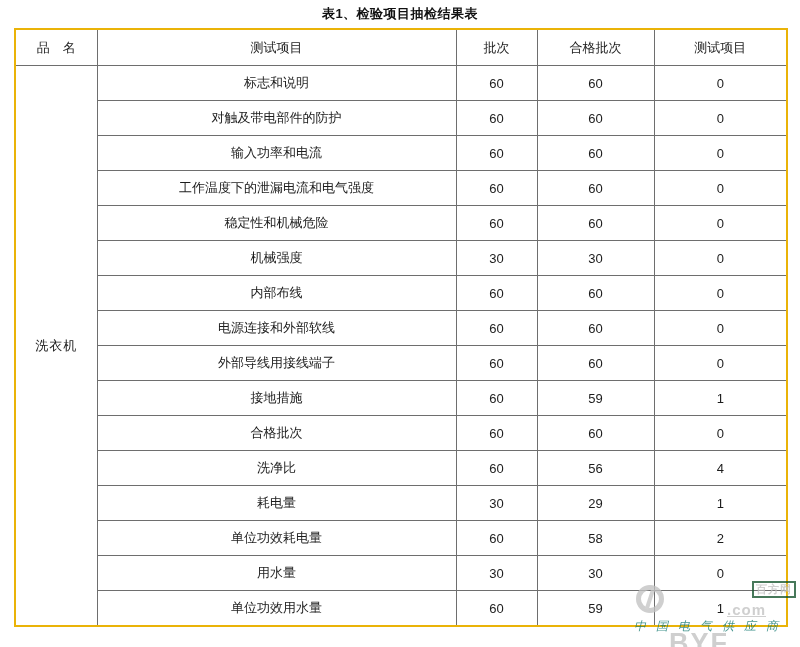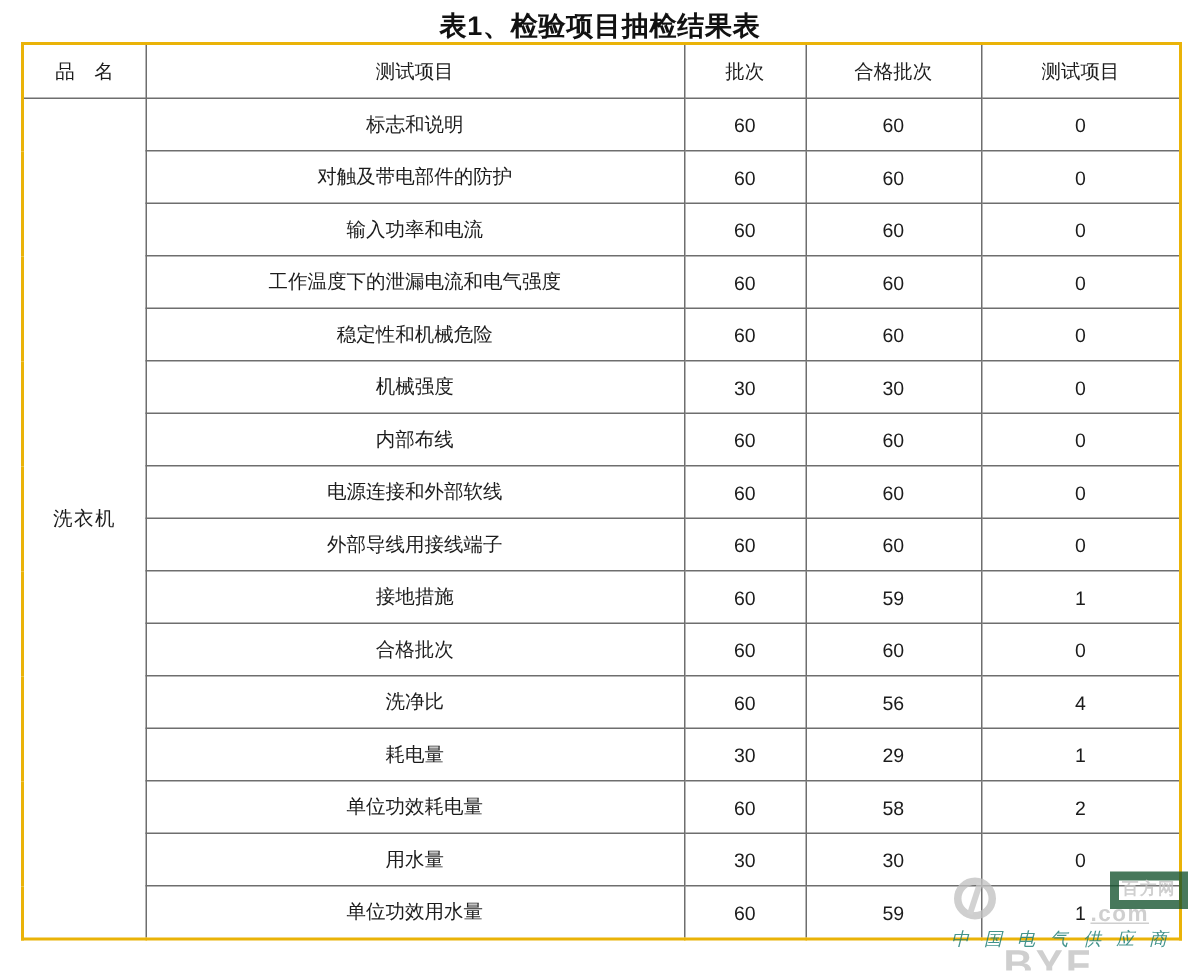--- a/index.html
+++ b/index.html
@@ -15,7 +15,7 @@
     position:absolute;
     top:5px;left:0;width:800px;
     text-align:center;
-    font-size:18px;
+    font-size:13px;
     font-weight:bold;
     color:#111111;
     letter-spacing:0.5px;

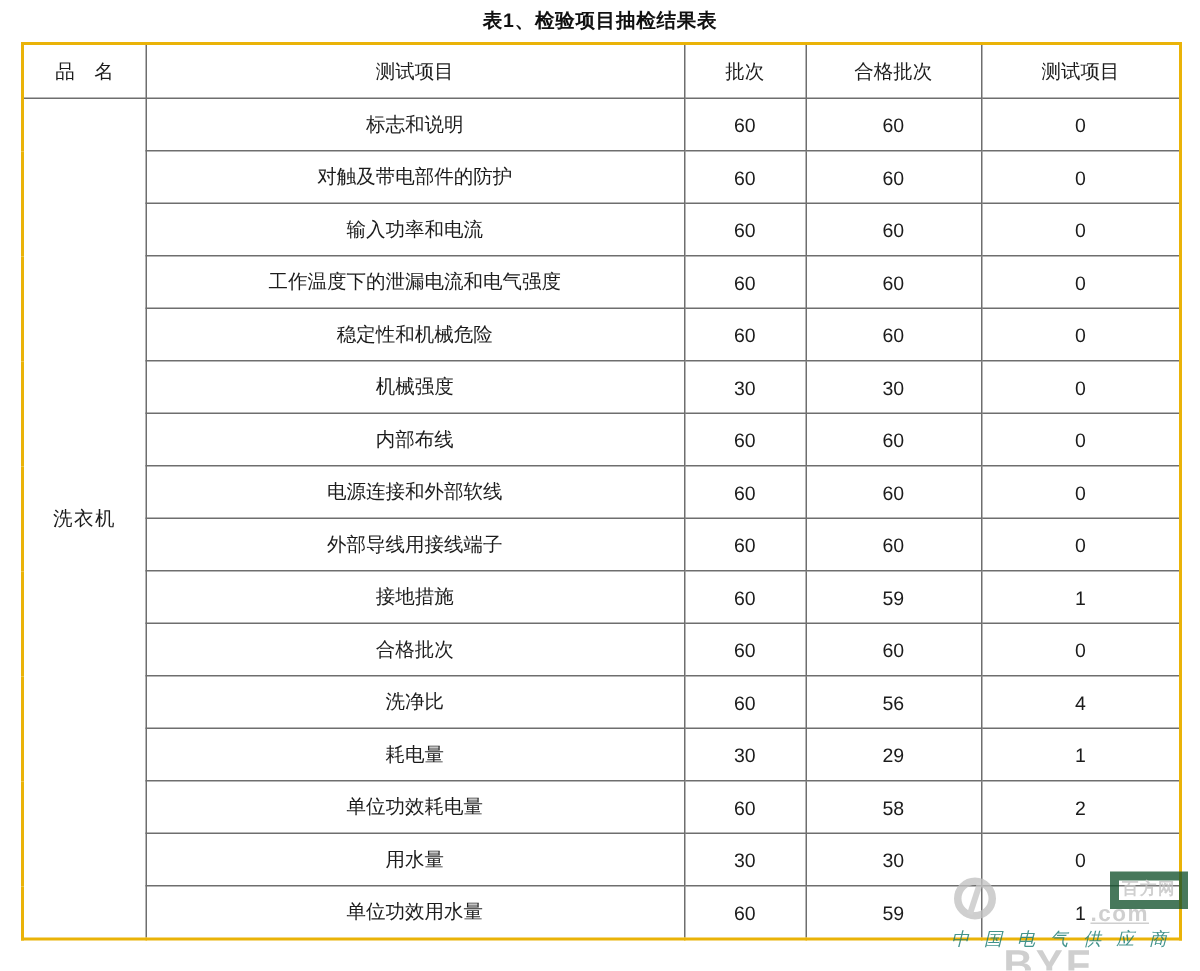--- a/index.html
+++ b/index.html
@@ -77,11 +77,11 @@
     margin-top:46px;
   }
   .wm-box{
-    position:absolute;left:108px;top:9px;
+    position:absolute;left:120px;top:9px;
     font-size:11px;
     font-weight:bold;
     color:#c2c2c2;
-    border:6px solid #14532d;
+    border:2px solid #14532d;
     padding:0 2px;
     line-height:13px;
     letter-spacing:1px;

